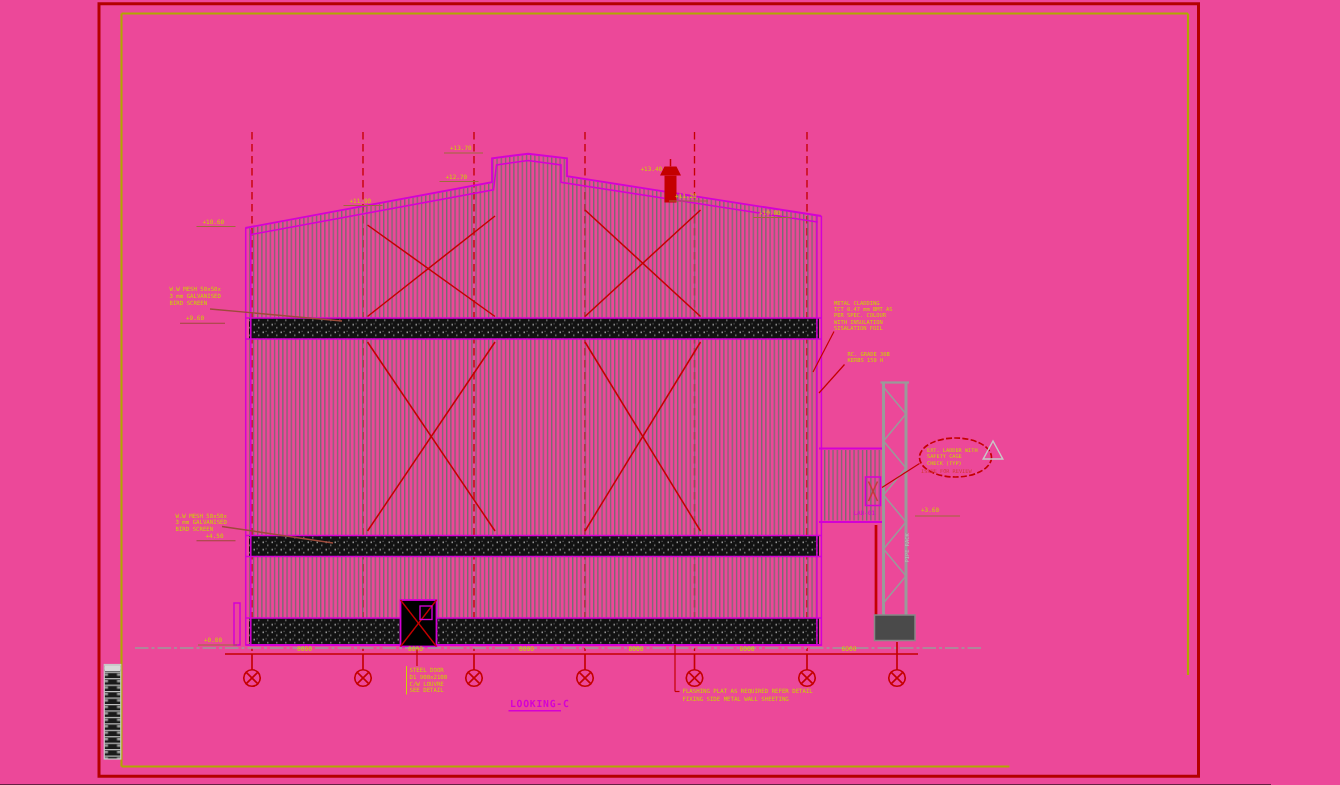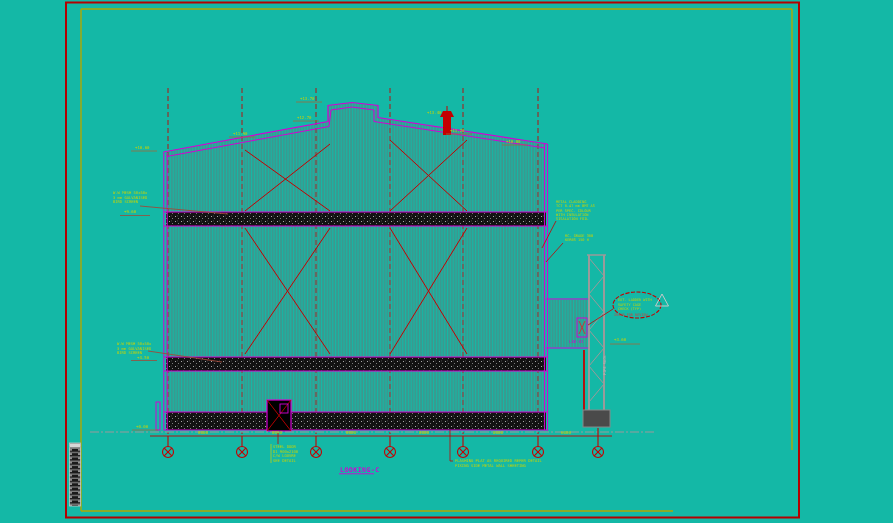--- a/index.html
+++ b/index.html
@@ -3,7 +3,7 @@
 <meta charset="utf-8">
 <style>
   html,body{margin:0;padding:0;background:#000;}
-  .canvas{position:relative;width:893px;height:523px;background:#14b8a6;overflow:hidden;
+  .canvas{position:relative;width:893px;height:523px;background:#ec4899;overflow:hidden;
           font-family:"DejaVu Sans Mono", monospace;}
   svg{position:absolute;left:0;top:0;}
   svg text{font-family:"DejaVu Sans Mono", monospace;}

